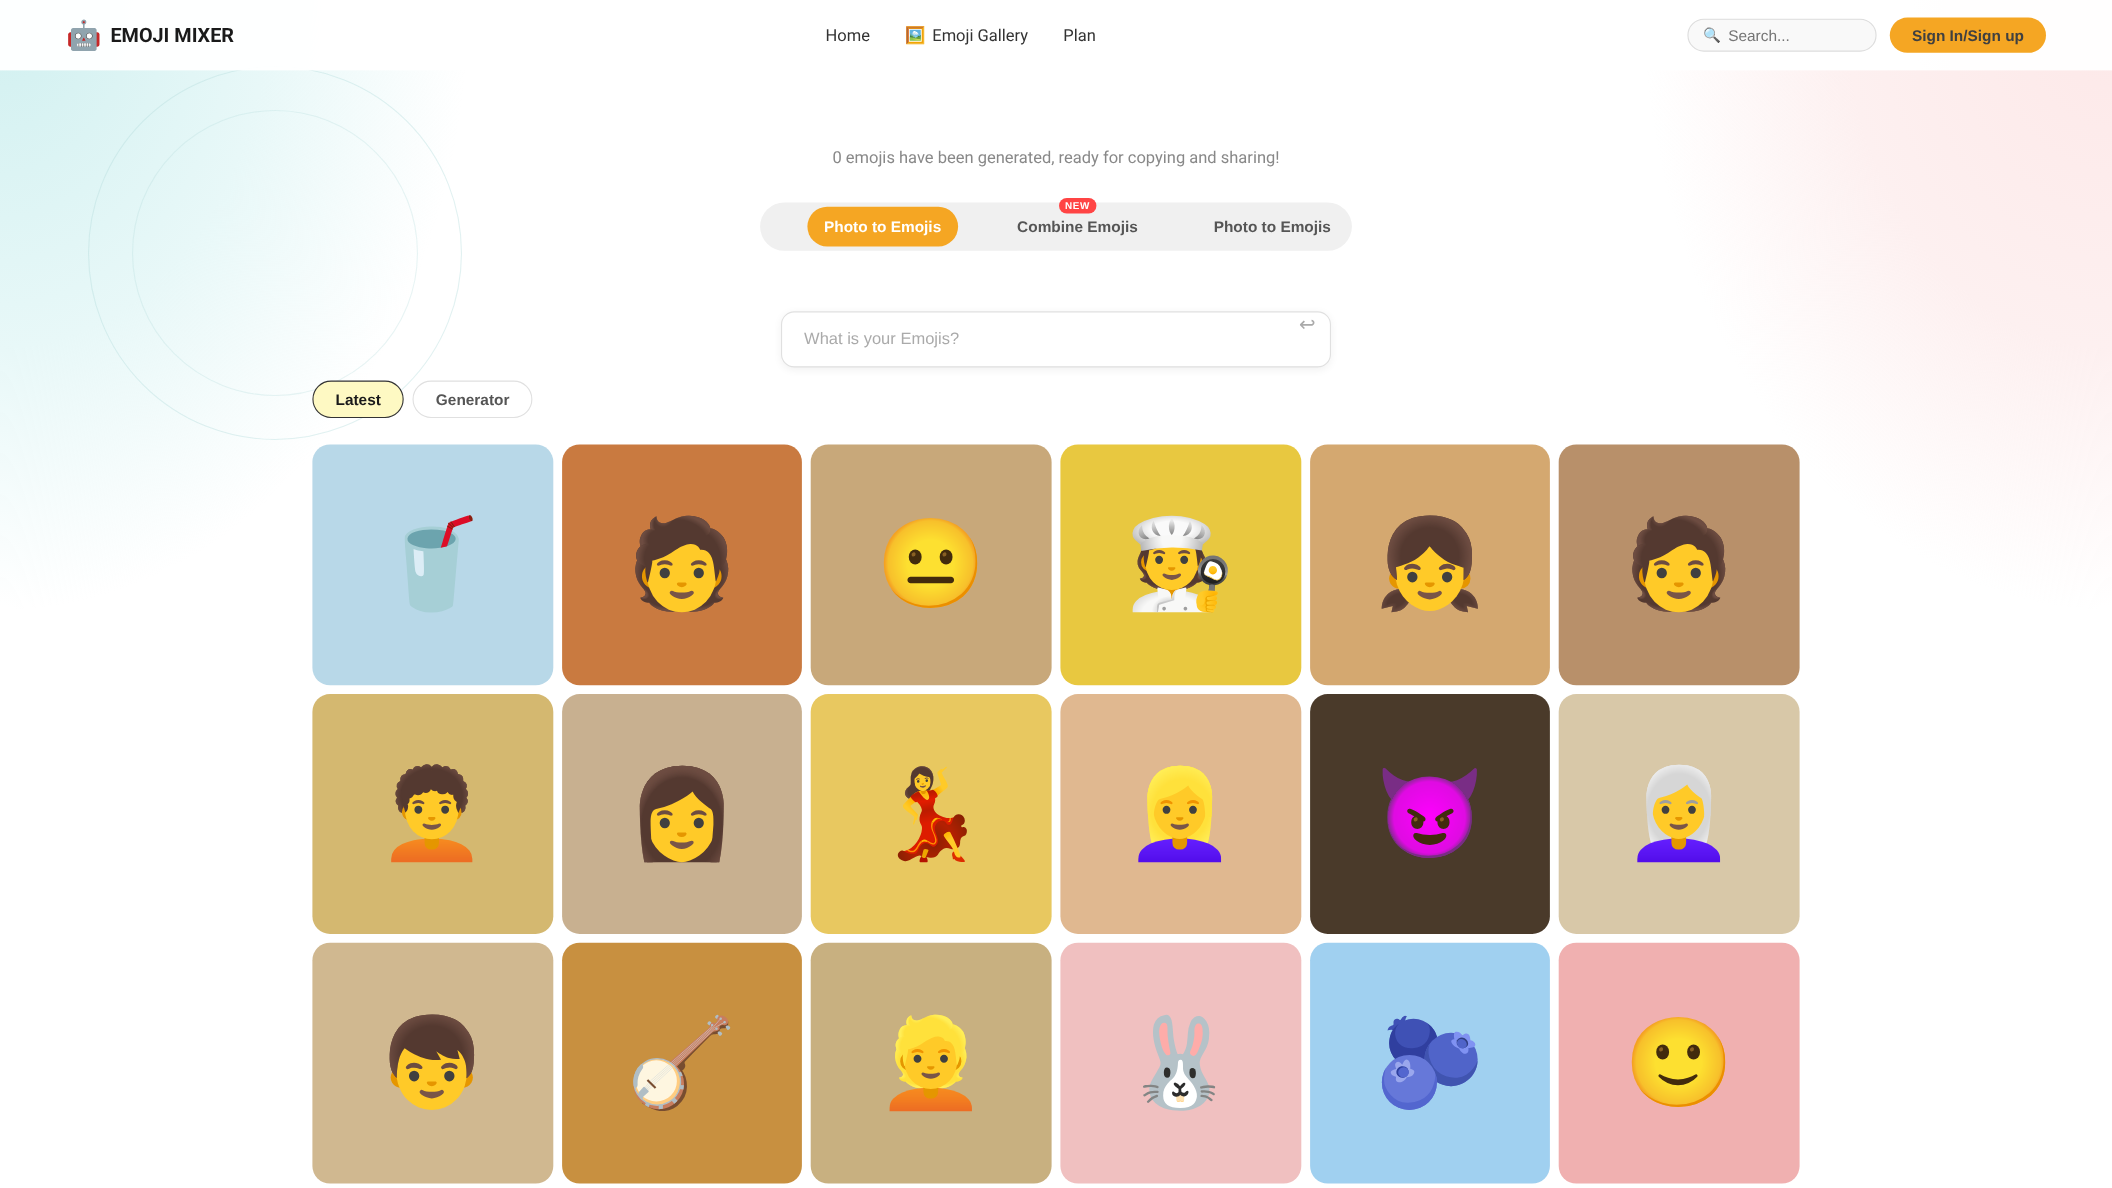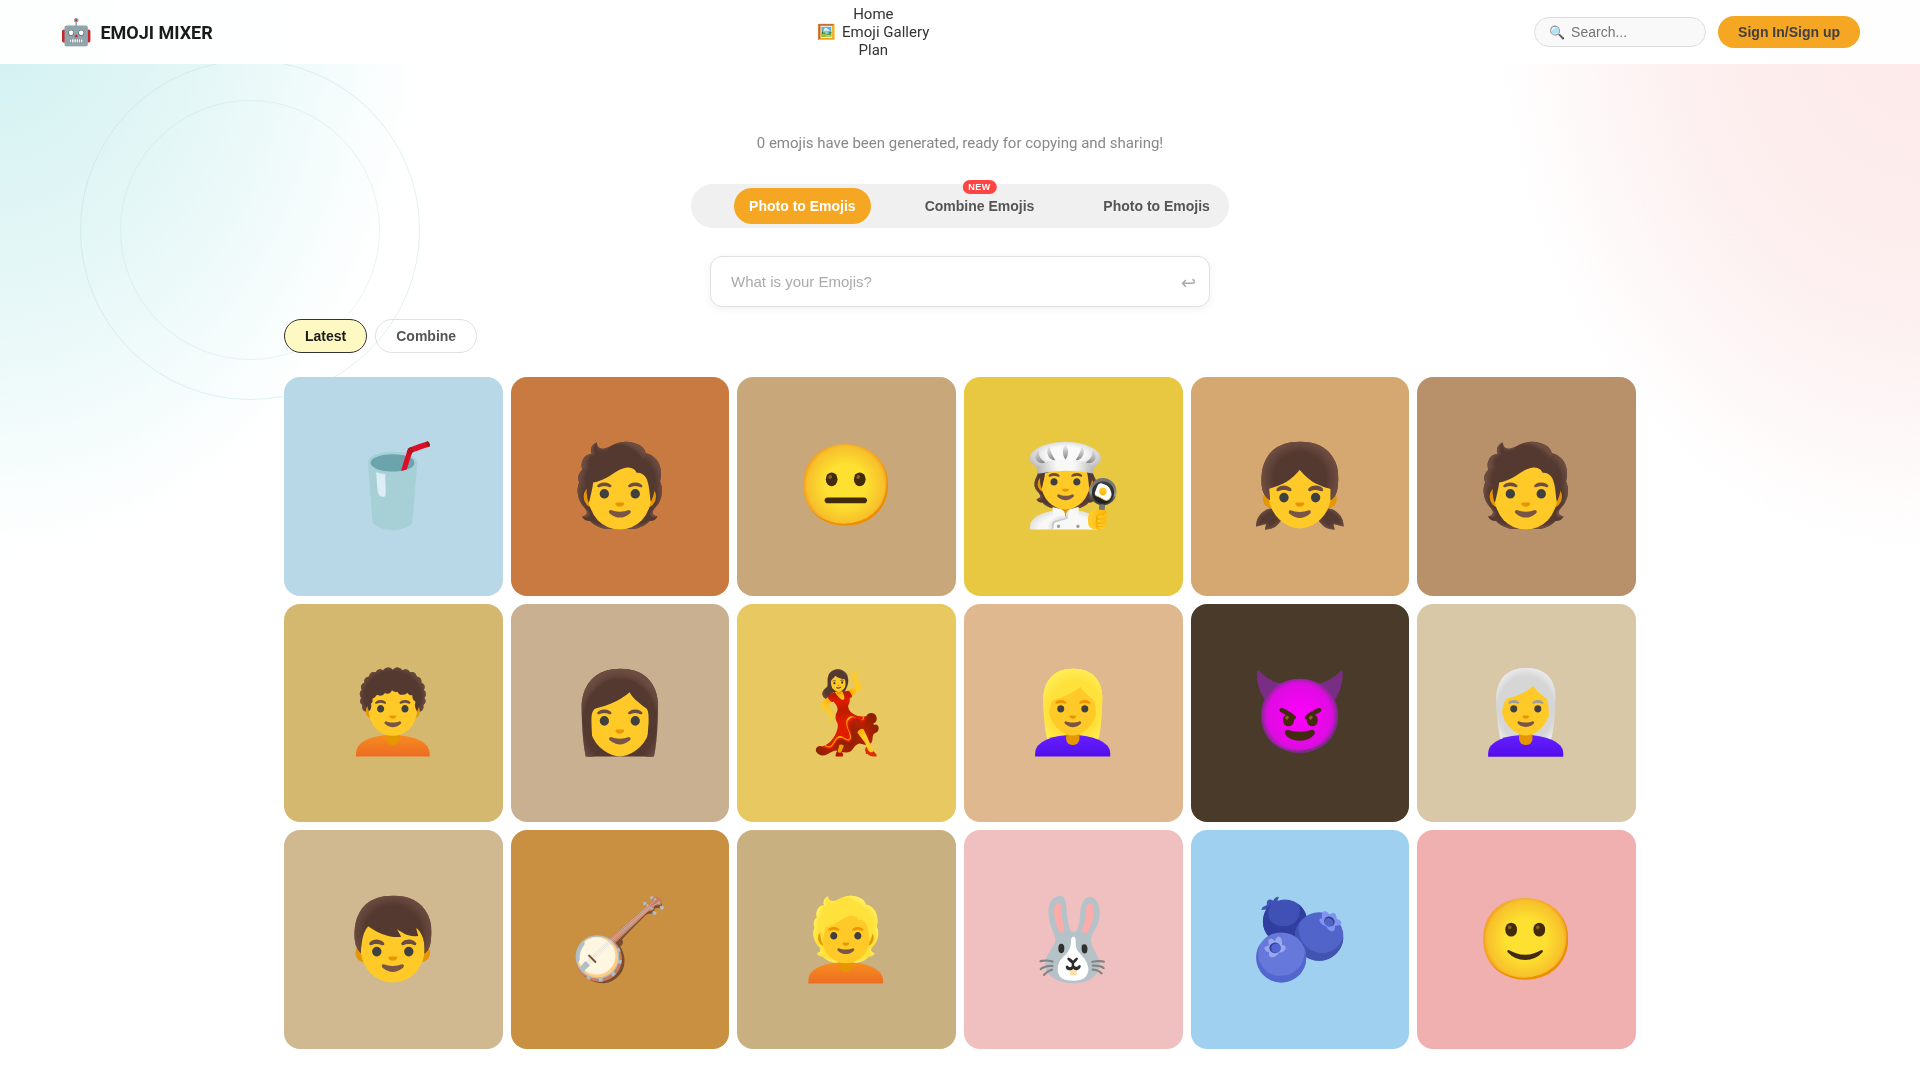--- a/index.html
+++ b/index.html
@@ -70,7 +70,7 @@
     .nav-links {
       display: flex;
       align-items: center;
-      flex-direction: column;
+      gap: 32px;
     }
     .nav-link {
       font-size: 15px;

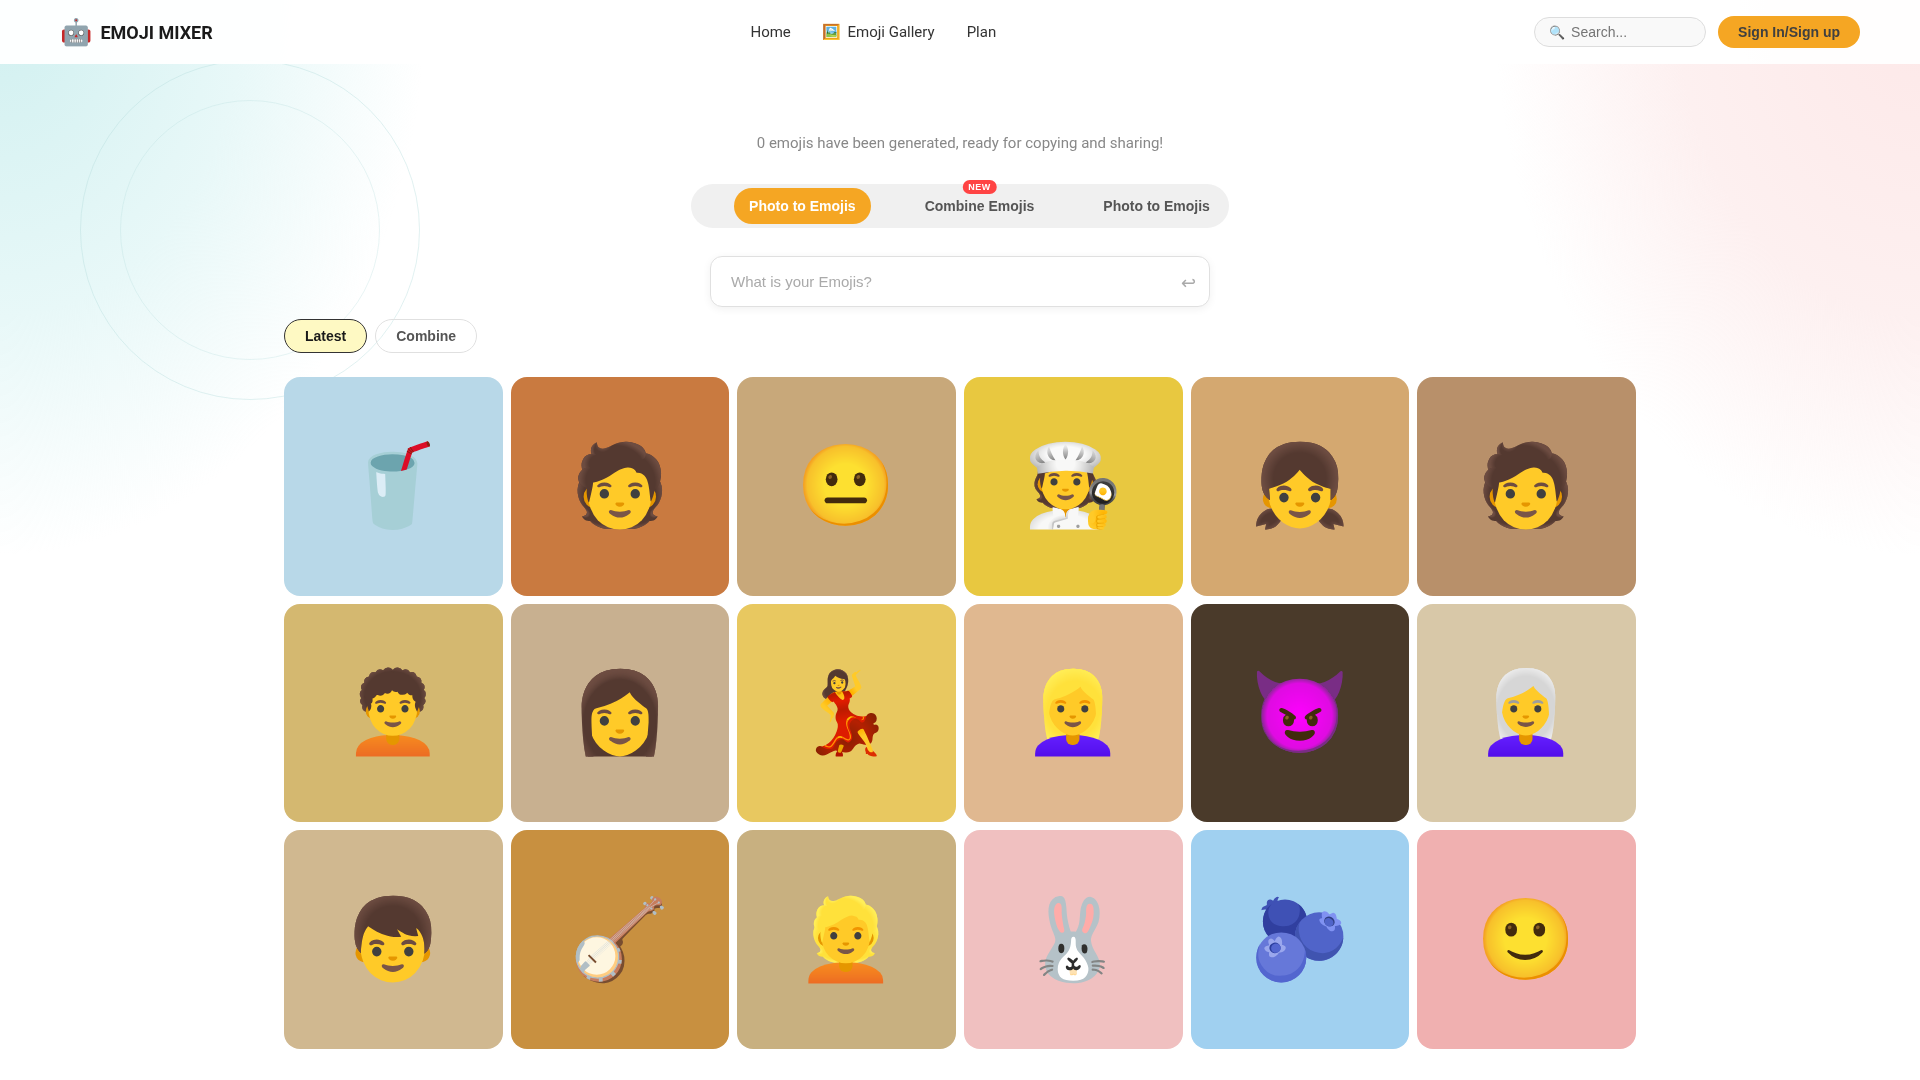--- a/index.html
+++ b/index.html
@@ -198,6 +198,7 @@
       color: #333;
       background: #fff;
       box-shadow: 0 2px 8px rgba(0,0,0,0.06);
+      margin-top: 27px;
     }
     .emoji-input::placeholder { color: #aaa; }
     .enter-icon {

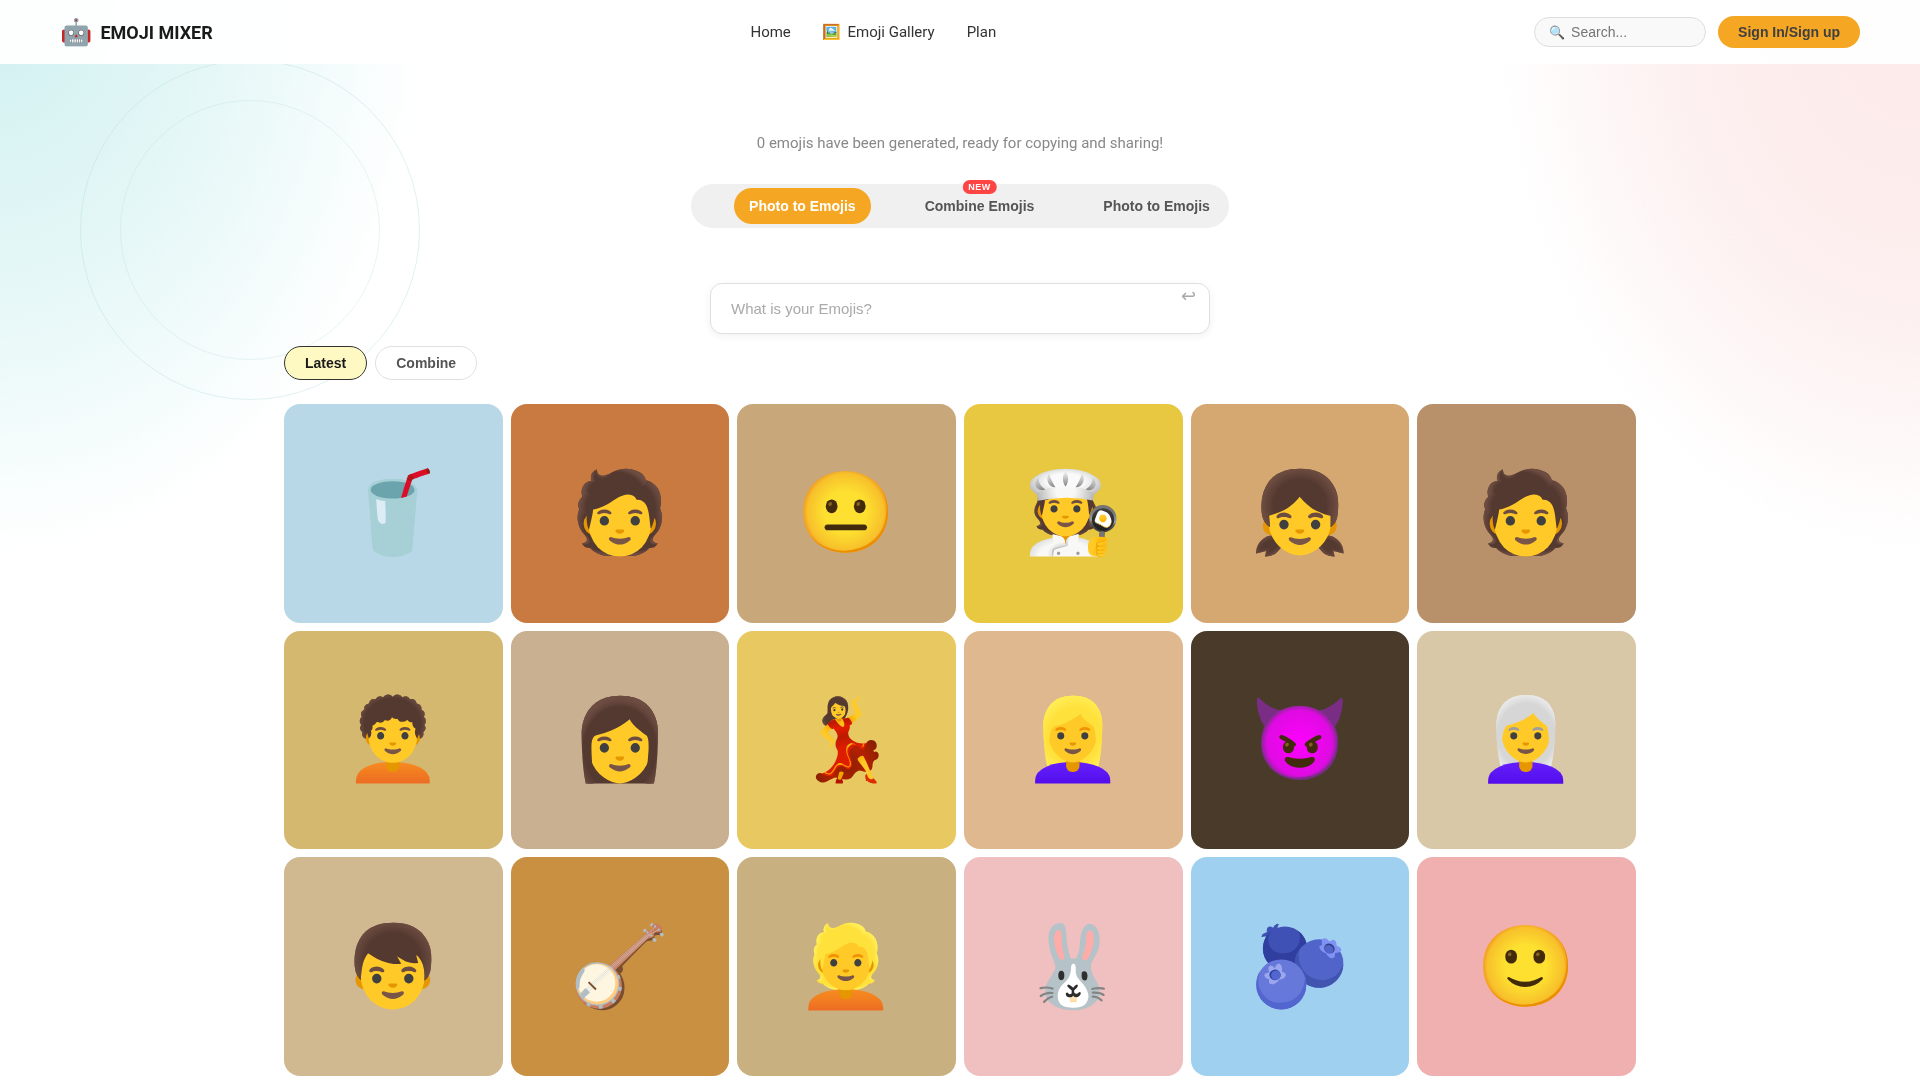--- a/index.html
+++ b/index.html
@@ -337,7 +337,7 @@
   
   <div class="filter-tabs">
     <button class="filter-tab active">Latest</button>
-    <button class="filter-tab">Combine</button>
+    <button class="filter-tab">Generator</button>
   </div>
 
   

